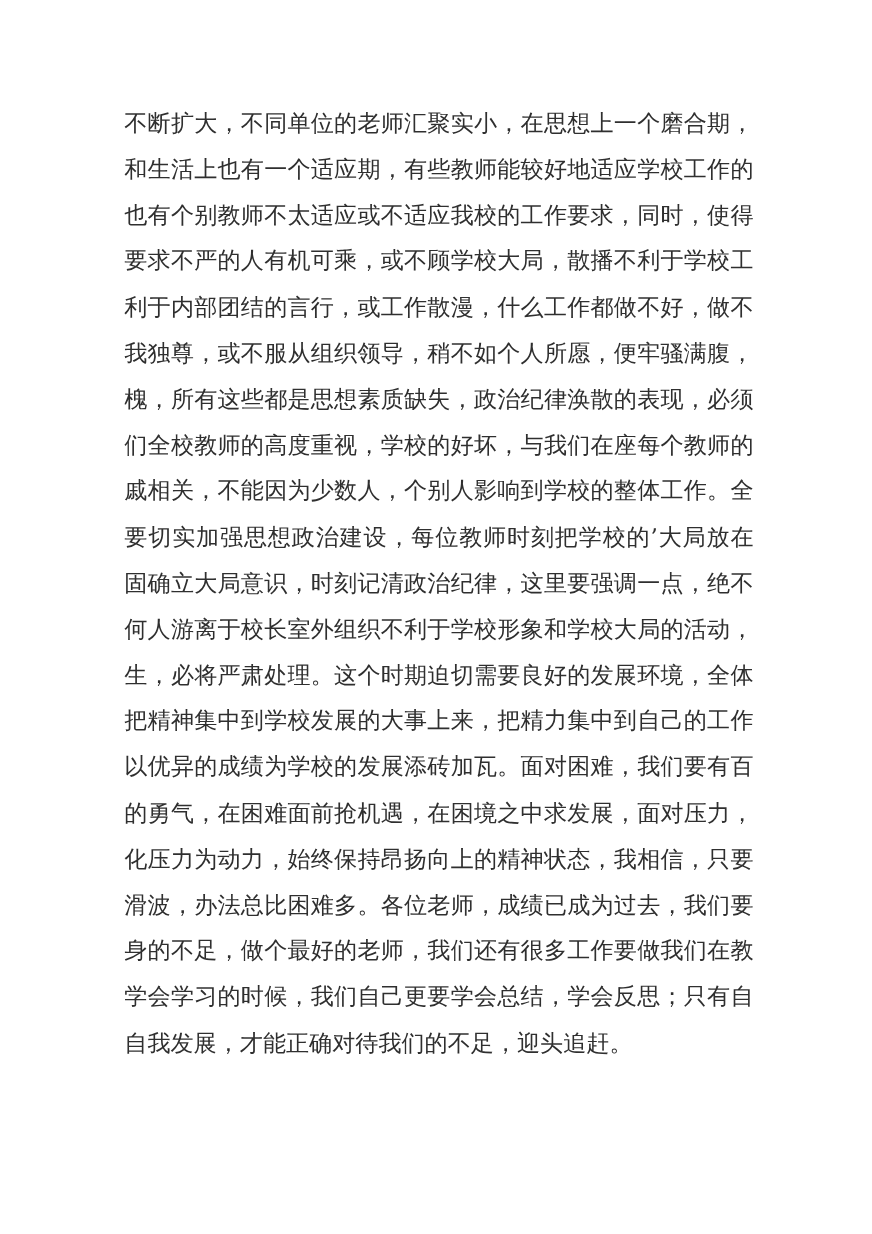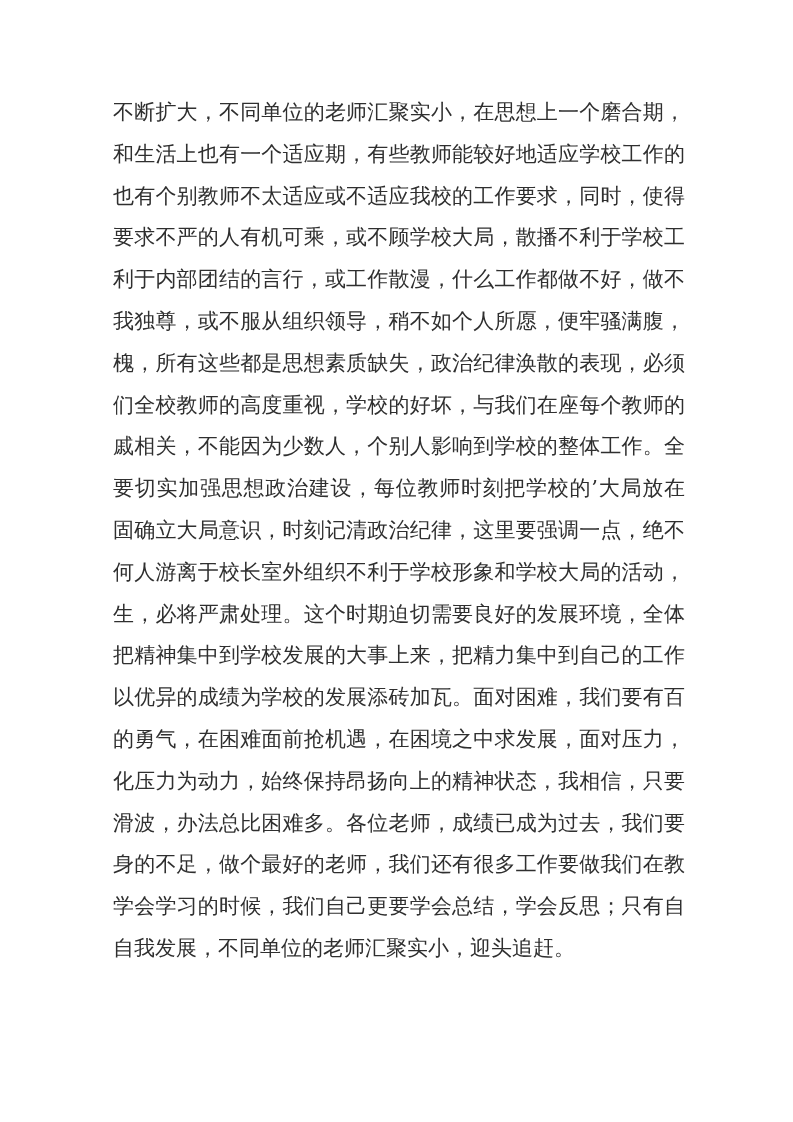--- a/index.html
+++ b/index.html
@@ -61,7 +61,7 @@
     <div class="line">滑波，办法总比困难多。各位老师，成绩已成为过去，我们要正视自</div>
     <div class="line">身的不足，做个最好的老师，我们还有很多工作要做我们在教育学生</div>
     <div class="line">学会学习的时候，我们自己更要学会总结，学会反思；只有自加压力，</div>
-    <div class="line last">自我发展，不同单位的老师汇聚实小，迎头追赶。</div>
+    <div class="line last">自我发展，才能正确对待我们的不足，迎头追赶。</div>
   </div>
 </div>
 

